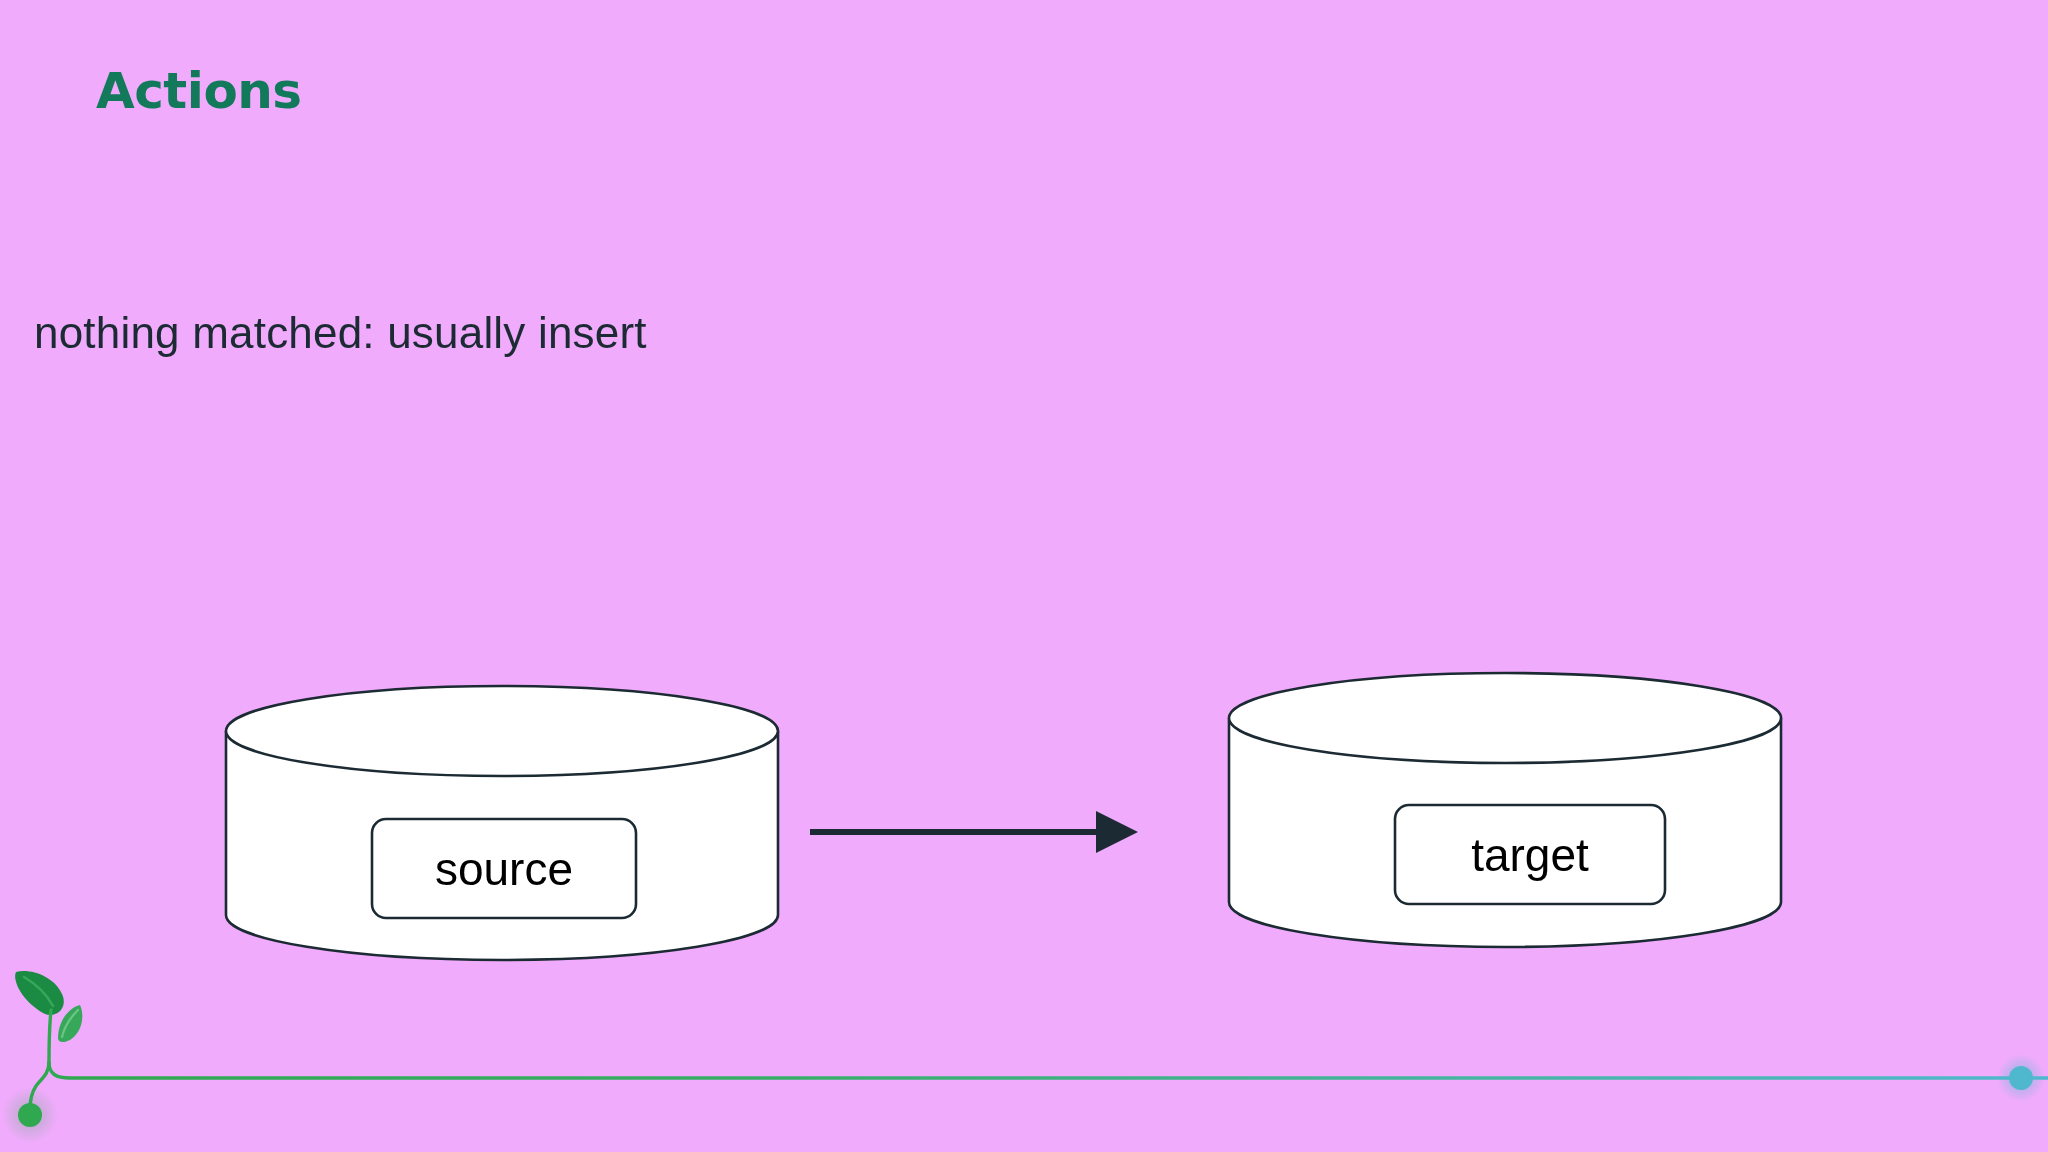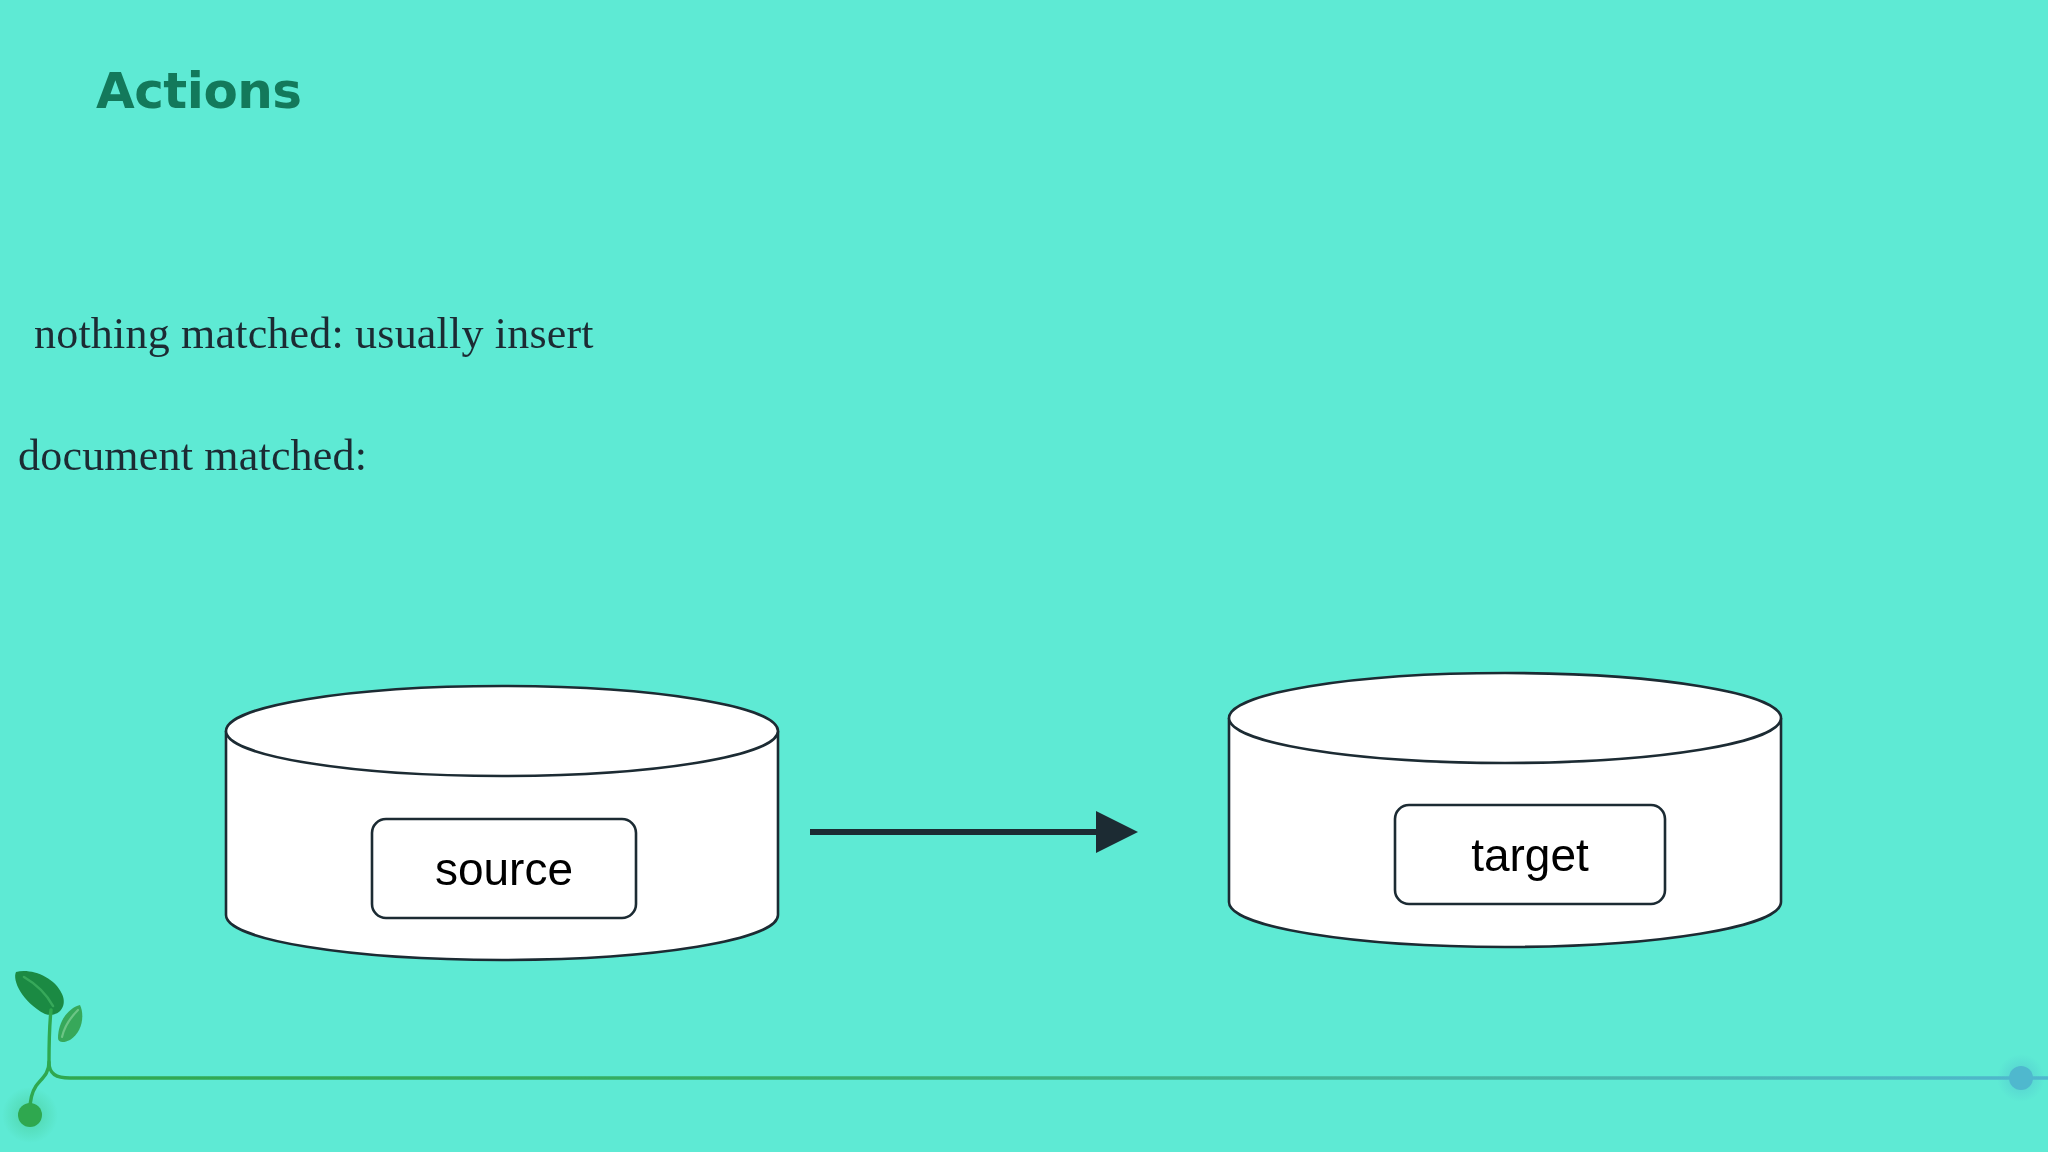--- a/index.html
+++ b/index.html
@@ -11,7 +11,7 @@
     position: relative;
     width: 2048px;
     height: 1152px;
-    background: #5eead4;
+    background: #f0abfc;
     overflow: hidden;
     font-family: "Liberation Sans", sans-serif;
   }

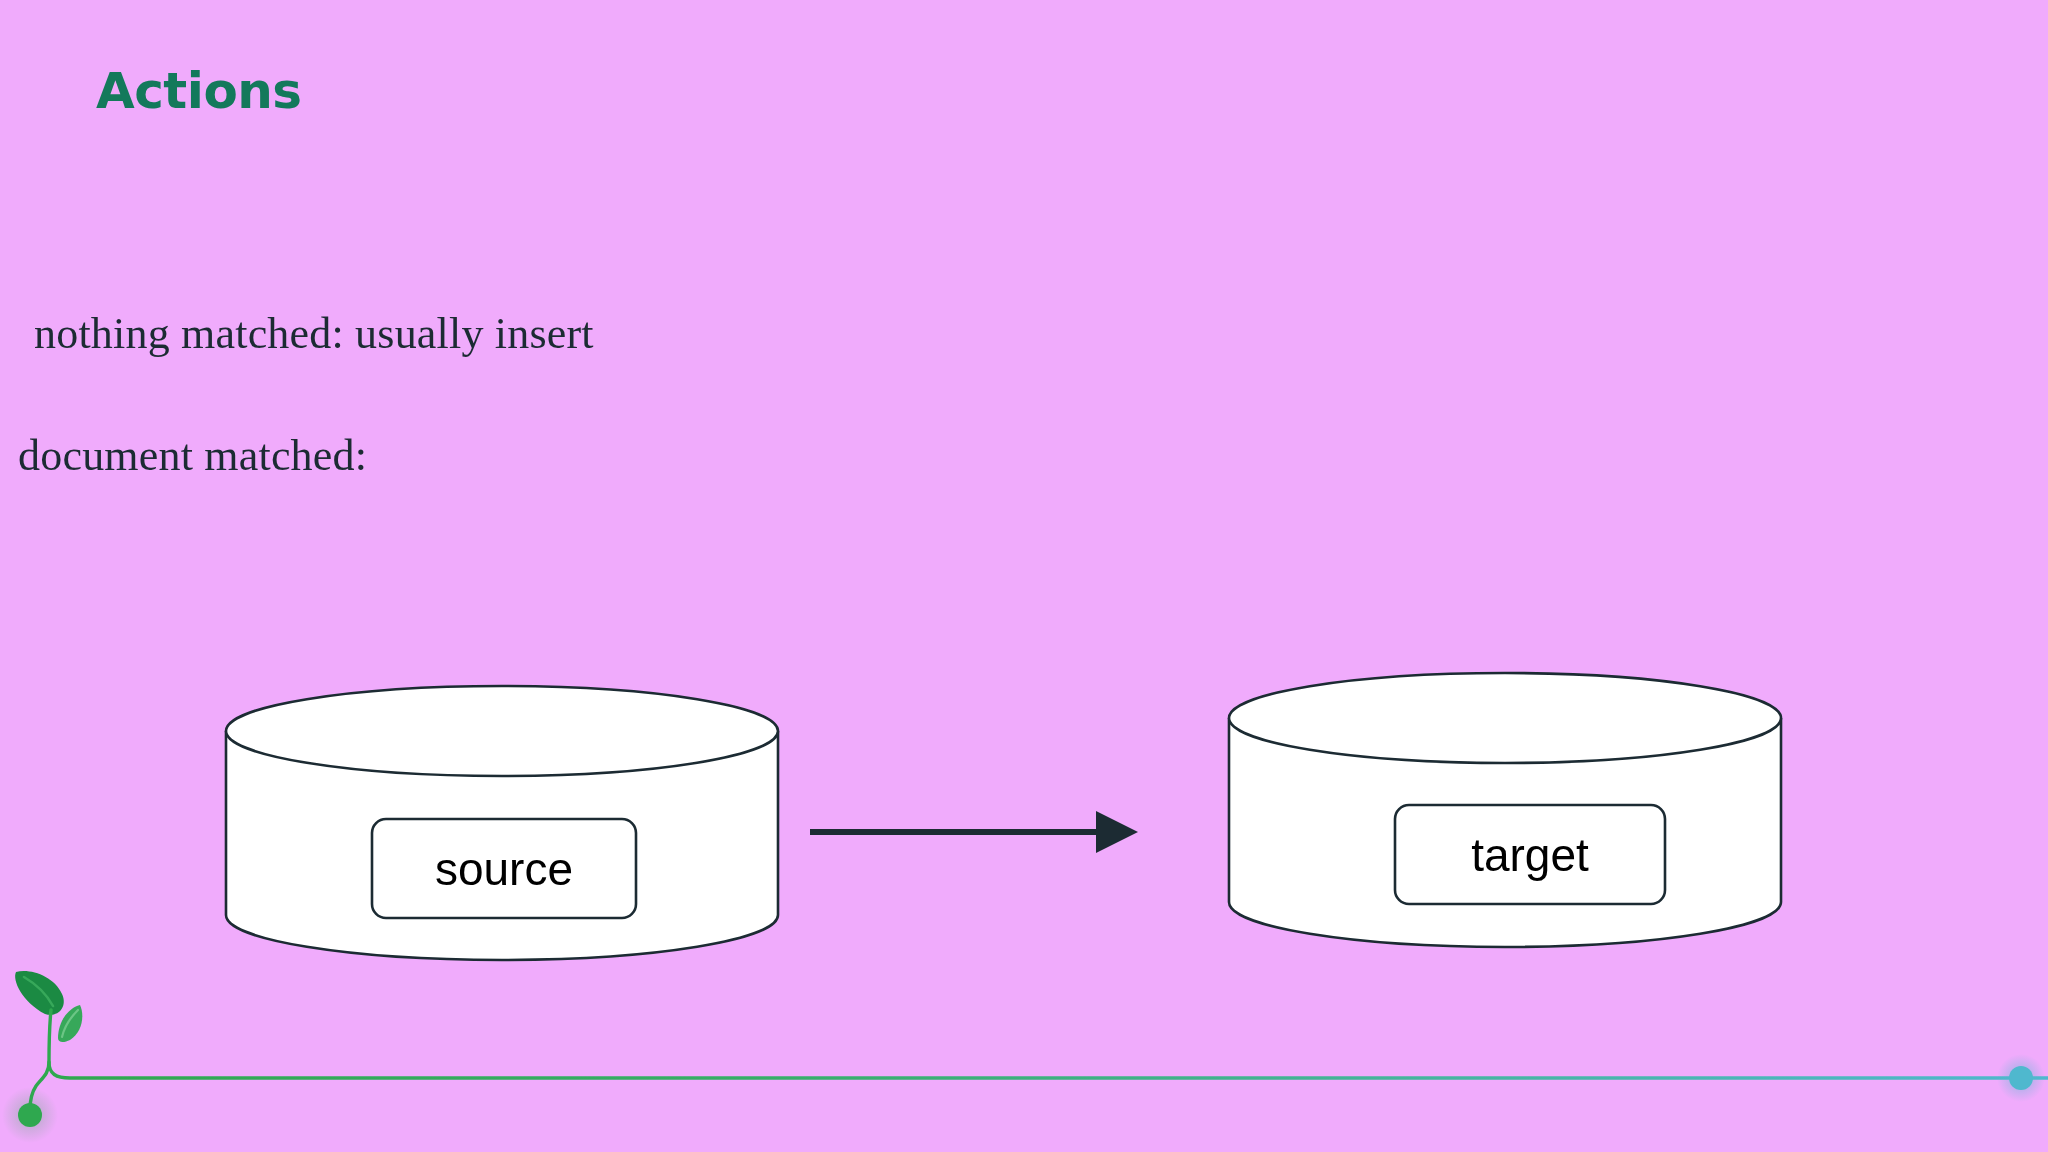--- a/index.html
+++ b/index.html
@@ -32,7 +32,7 @@
   
   .body-line {
     position: absolute;
-    font-family: Liberation Serif, serif;
+    font-family: Liberation Sans, sans-serif;
     font-size: 44px;
     font-weight: 400;
     color: #1C2B33;

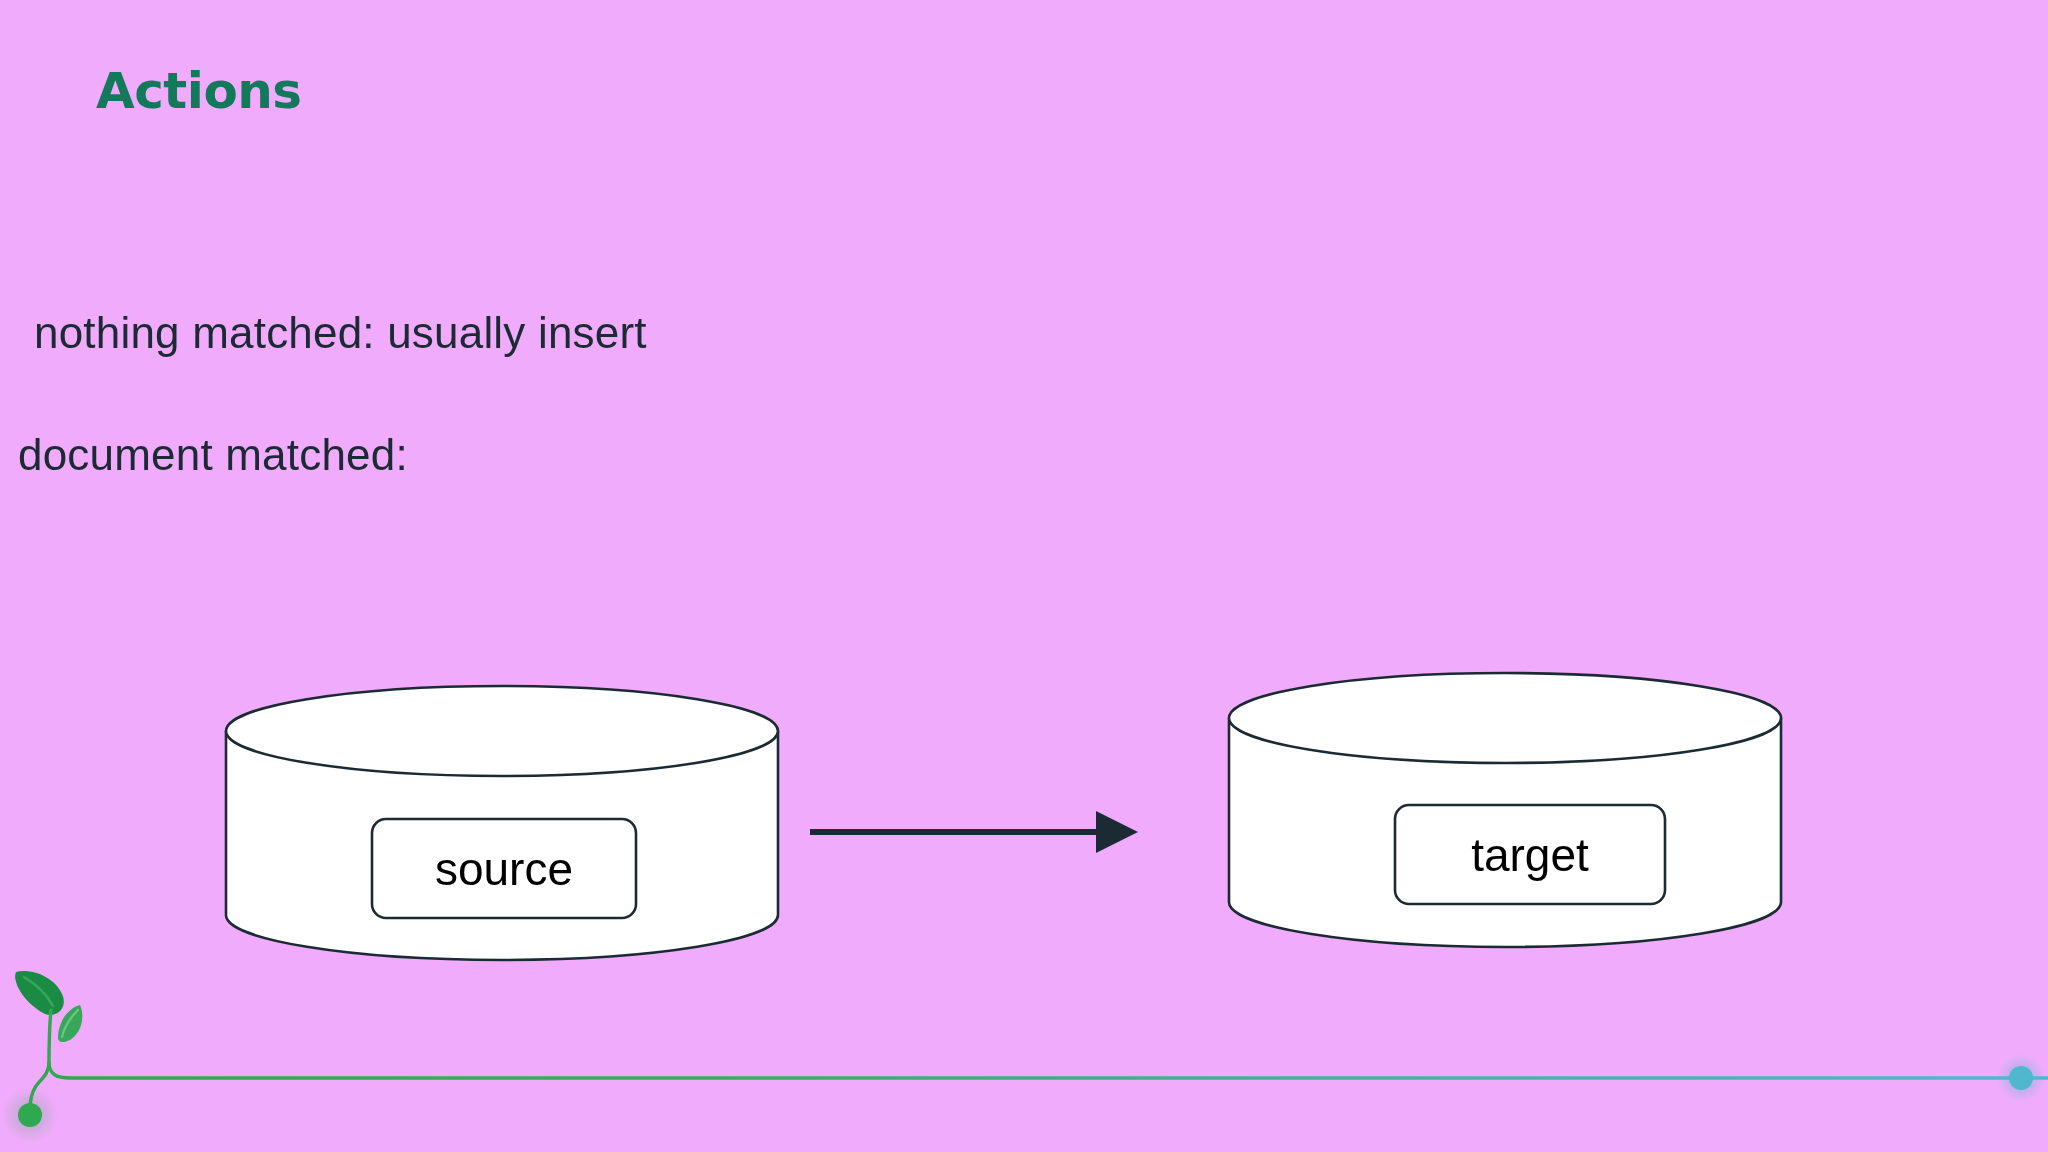--- a/index.html
+++ b/index.html
@@ -78,7 +78,6 @@
 
   <div class="body-line" id="body-line-0"> nothing matched: usually insert</div>
 
-  <div class="body-line" id="body-line-1">document matched:</div>
 
   <div id="diagram">
     <svg width="2048" height="1152" viewBox="0 0 2048 1152" xmlns="http://www.w3.org/2000/svg">

